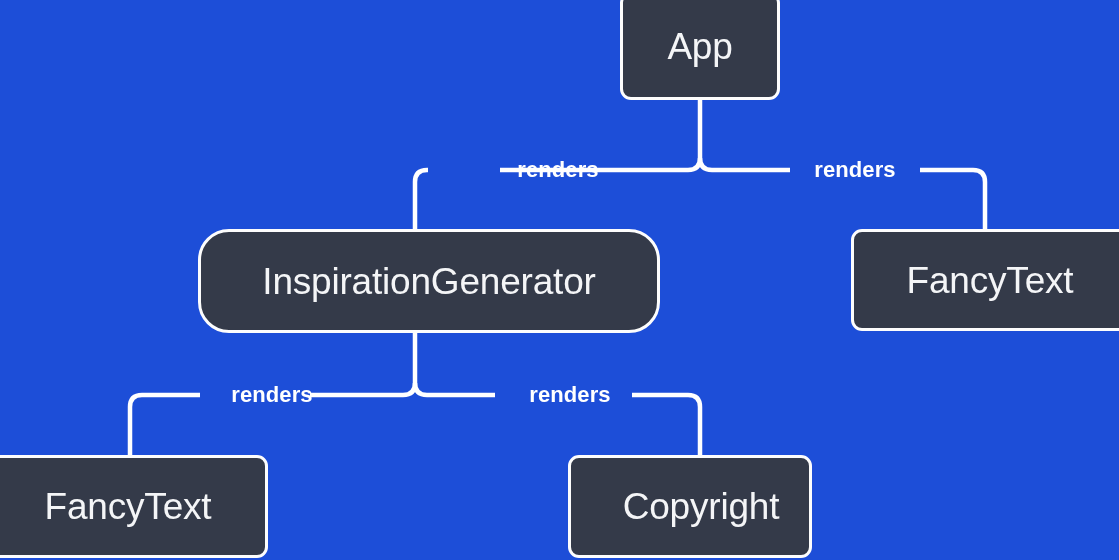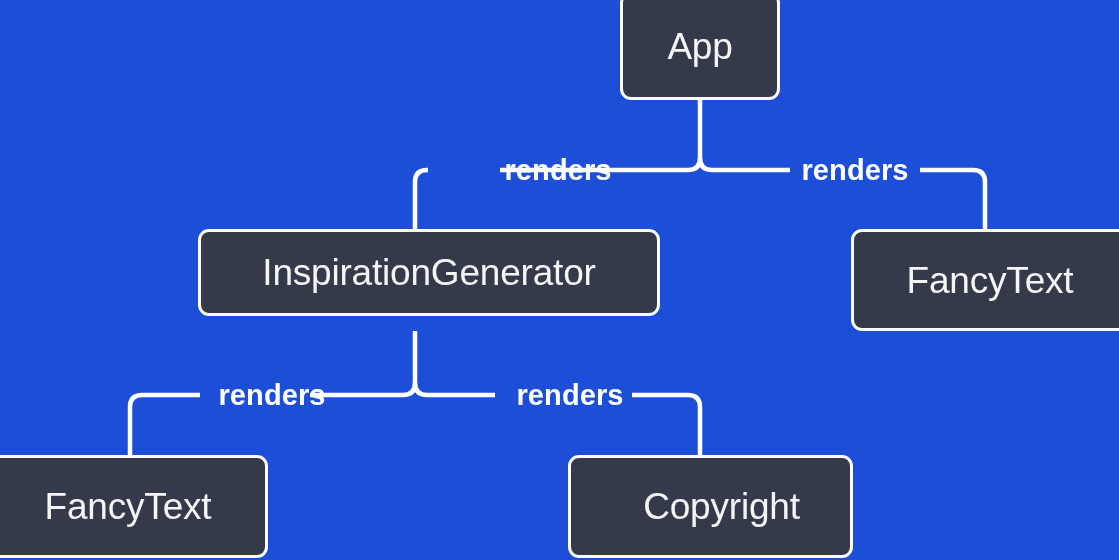--- a/index.html
+++ b/index.html
@@ -52,7 +52,7 @@
     position: absolute;
     color: #ffffff;
     font-family: "Liberation Sans", sans-serif;
-    font-size: 29px;
+    font-size: 22px;
     font-weight: 700;
     letter-spacing: 0.1px;
     white-space: nowrap;

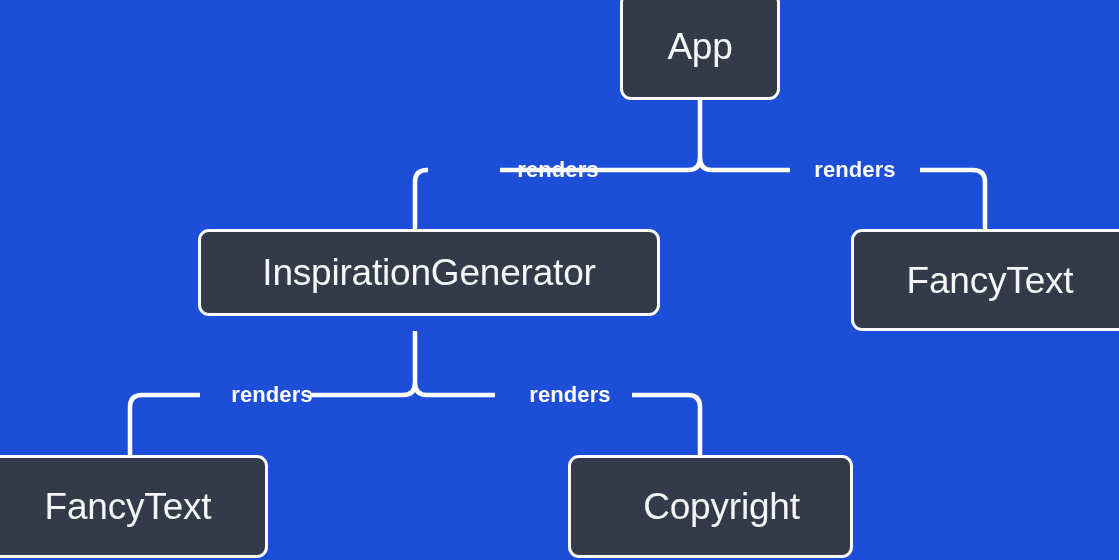--- a/index.html
+++ b/index.html
@@ -62,7 +62,7 @@
   }
   
   #node-app        { left: 620px; top: -8px;  width: 160px; height: 108px; }
-  #node-inspiration{ left: 198px; top: 229px; width: 462px; height: 87px; }
+  #node-inspiration{ left: 198px; top: 229px; width: 462px; height: 104px; border-radius: 31px; }
   #node-fancy-right{ left: 851px; top: 229px; width: 278px; height: 102px; }
   #node-fancy-left { left: -12px; top: 455px; width: 280px; height: 103px; }
   #node-copyright  { left: 568px; top: 455px; width: 285px; height: 103px; padding-left: 22px; }

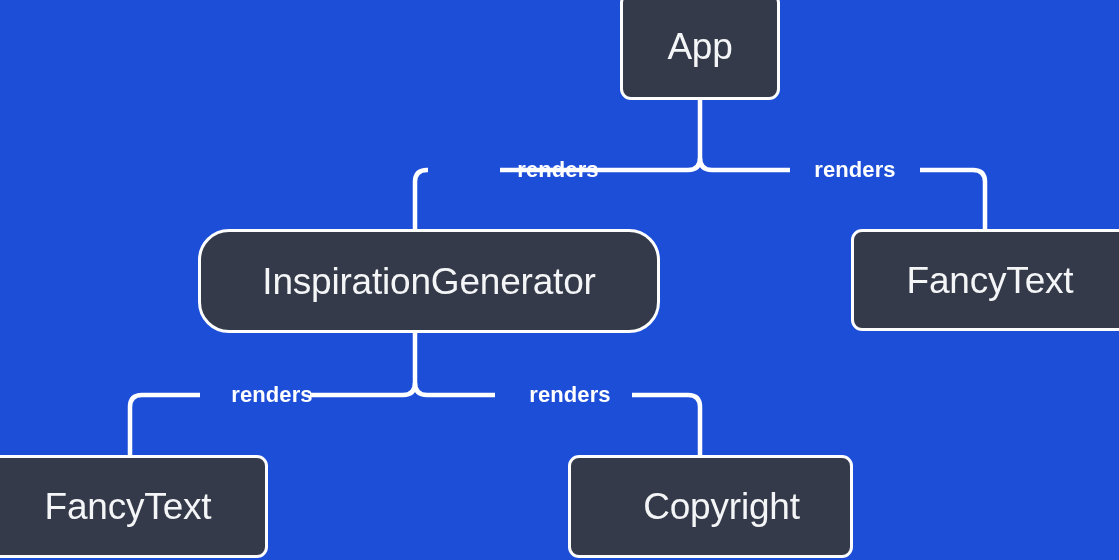--- a/index.html
+++ b/index.html
@@ -65,7 +65,7 @@
   #node-inspiration{ left: 198px; top: 229px; width: 462px; height: 104px; border-radius: 31px; }
   #node-fancy-right{ left: 851px; top: 229px; width: 278px; height: 102px; }
   #node-fancy-left { left: -12px; top: 455px; width: 280px; height: 103px; }
-  #node-copyright  { left: 568px; top: 455px; width: 285px; height: 103px; padding-left: 22px; }
+  #node-copyright  { left: 568px; top: 455px; width: 244px; height: 103px; padding-left: 22px; }
   
   #label-app-inspiration { left: 558px; top: 170px; }
   #label-app-fancy       { left: 855px; top: 170px; }

